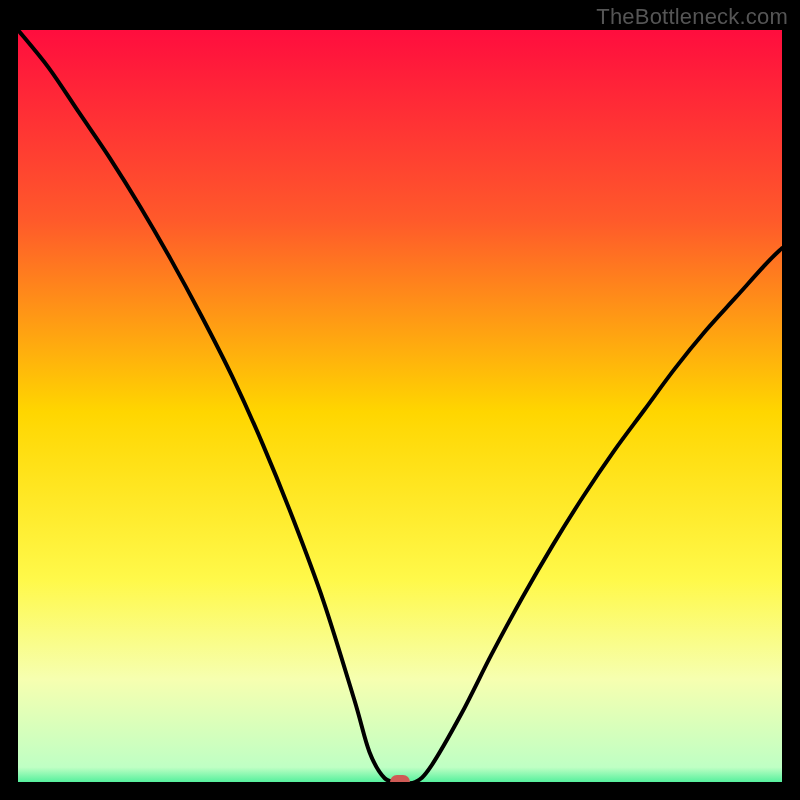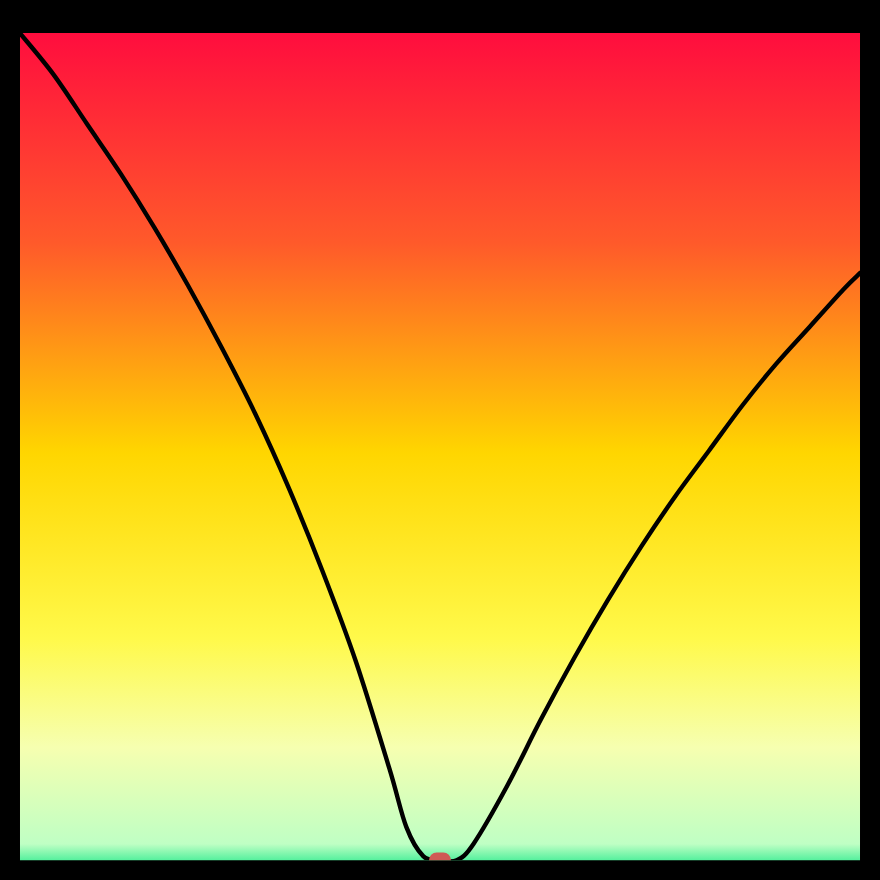--- a/index.html
+++ b/index.html
@@ -62,6 +62,7 @@
 
 <div class="frame">
 
+  <div class="watermark">TheBottleneck.com</div>
 
   <div class="plot-area">
 

